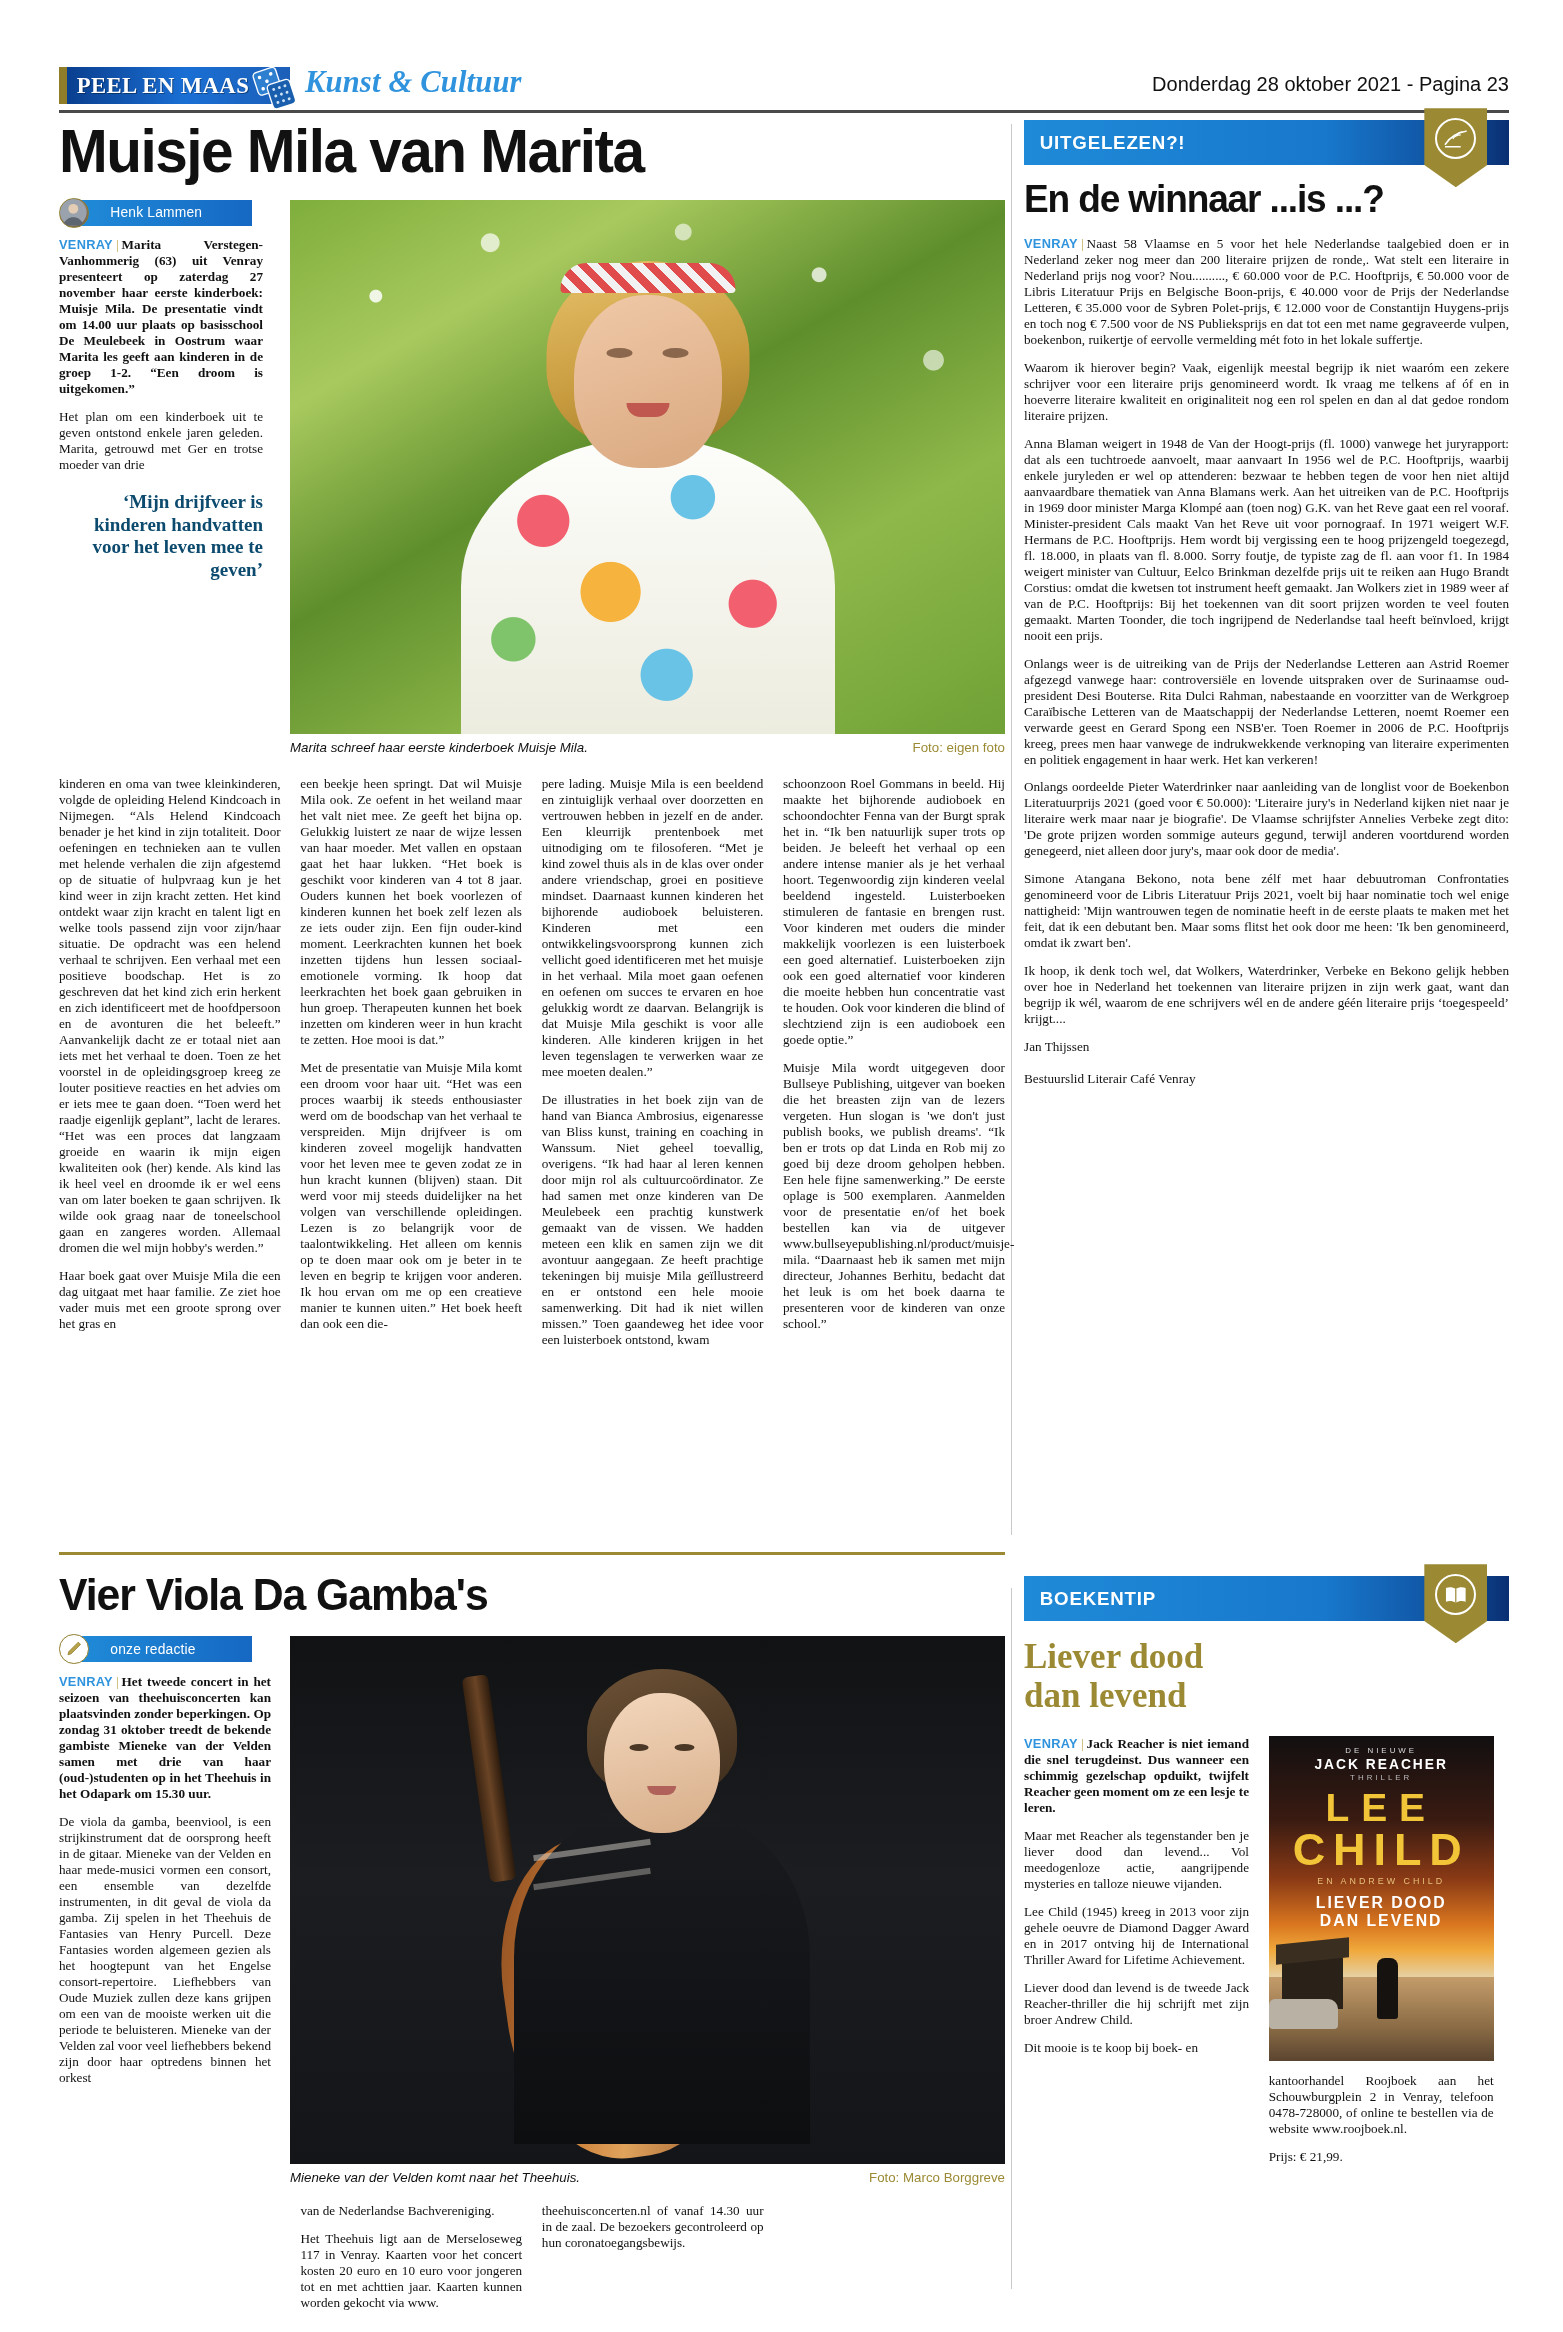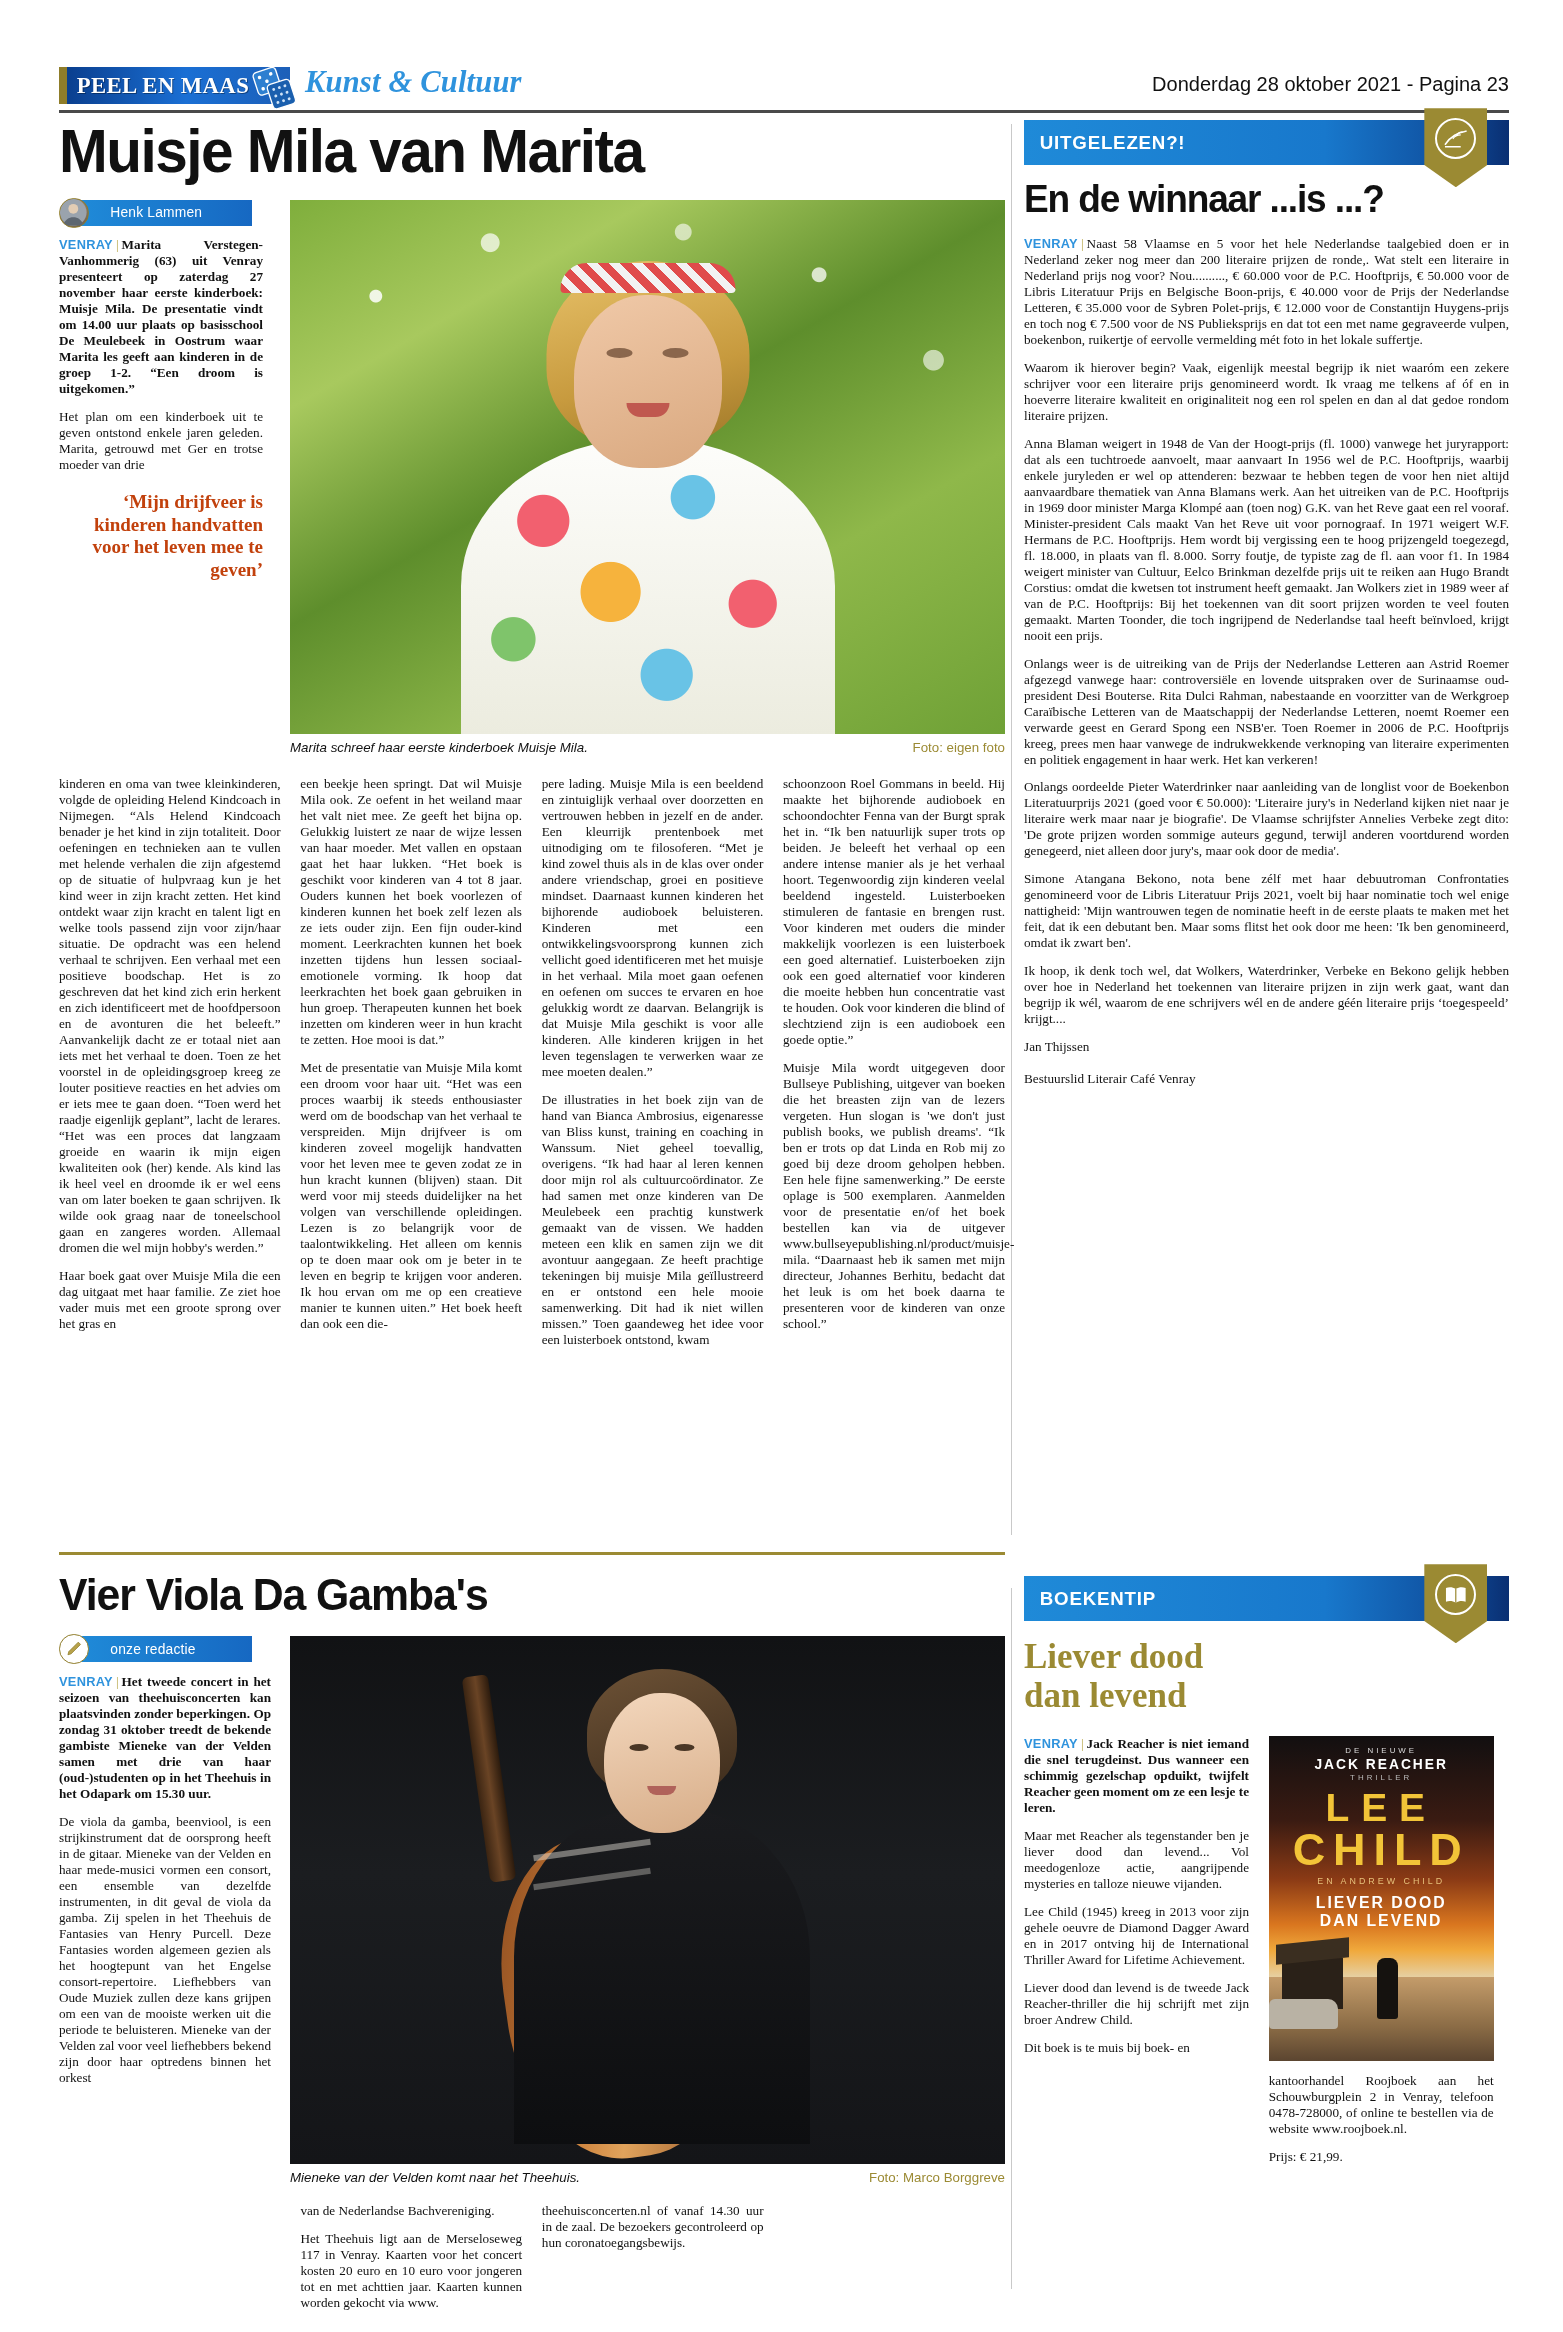--- a/index.html
+++ b/index.html
@@ -105,7 +105,7 @@
   
   .pullquote {
     font-family:"Liberation Serif", serif; font-weight:bold; font-size:19px;
-    line-height:22.7px; color:#c2410c; text-align:right;
+    line-height:22.7px; color:#0c4a6e; text-align:right;
   }
 
   

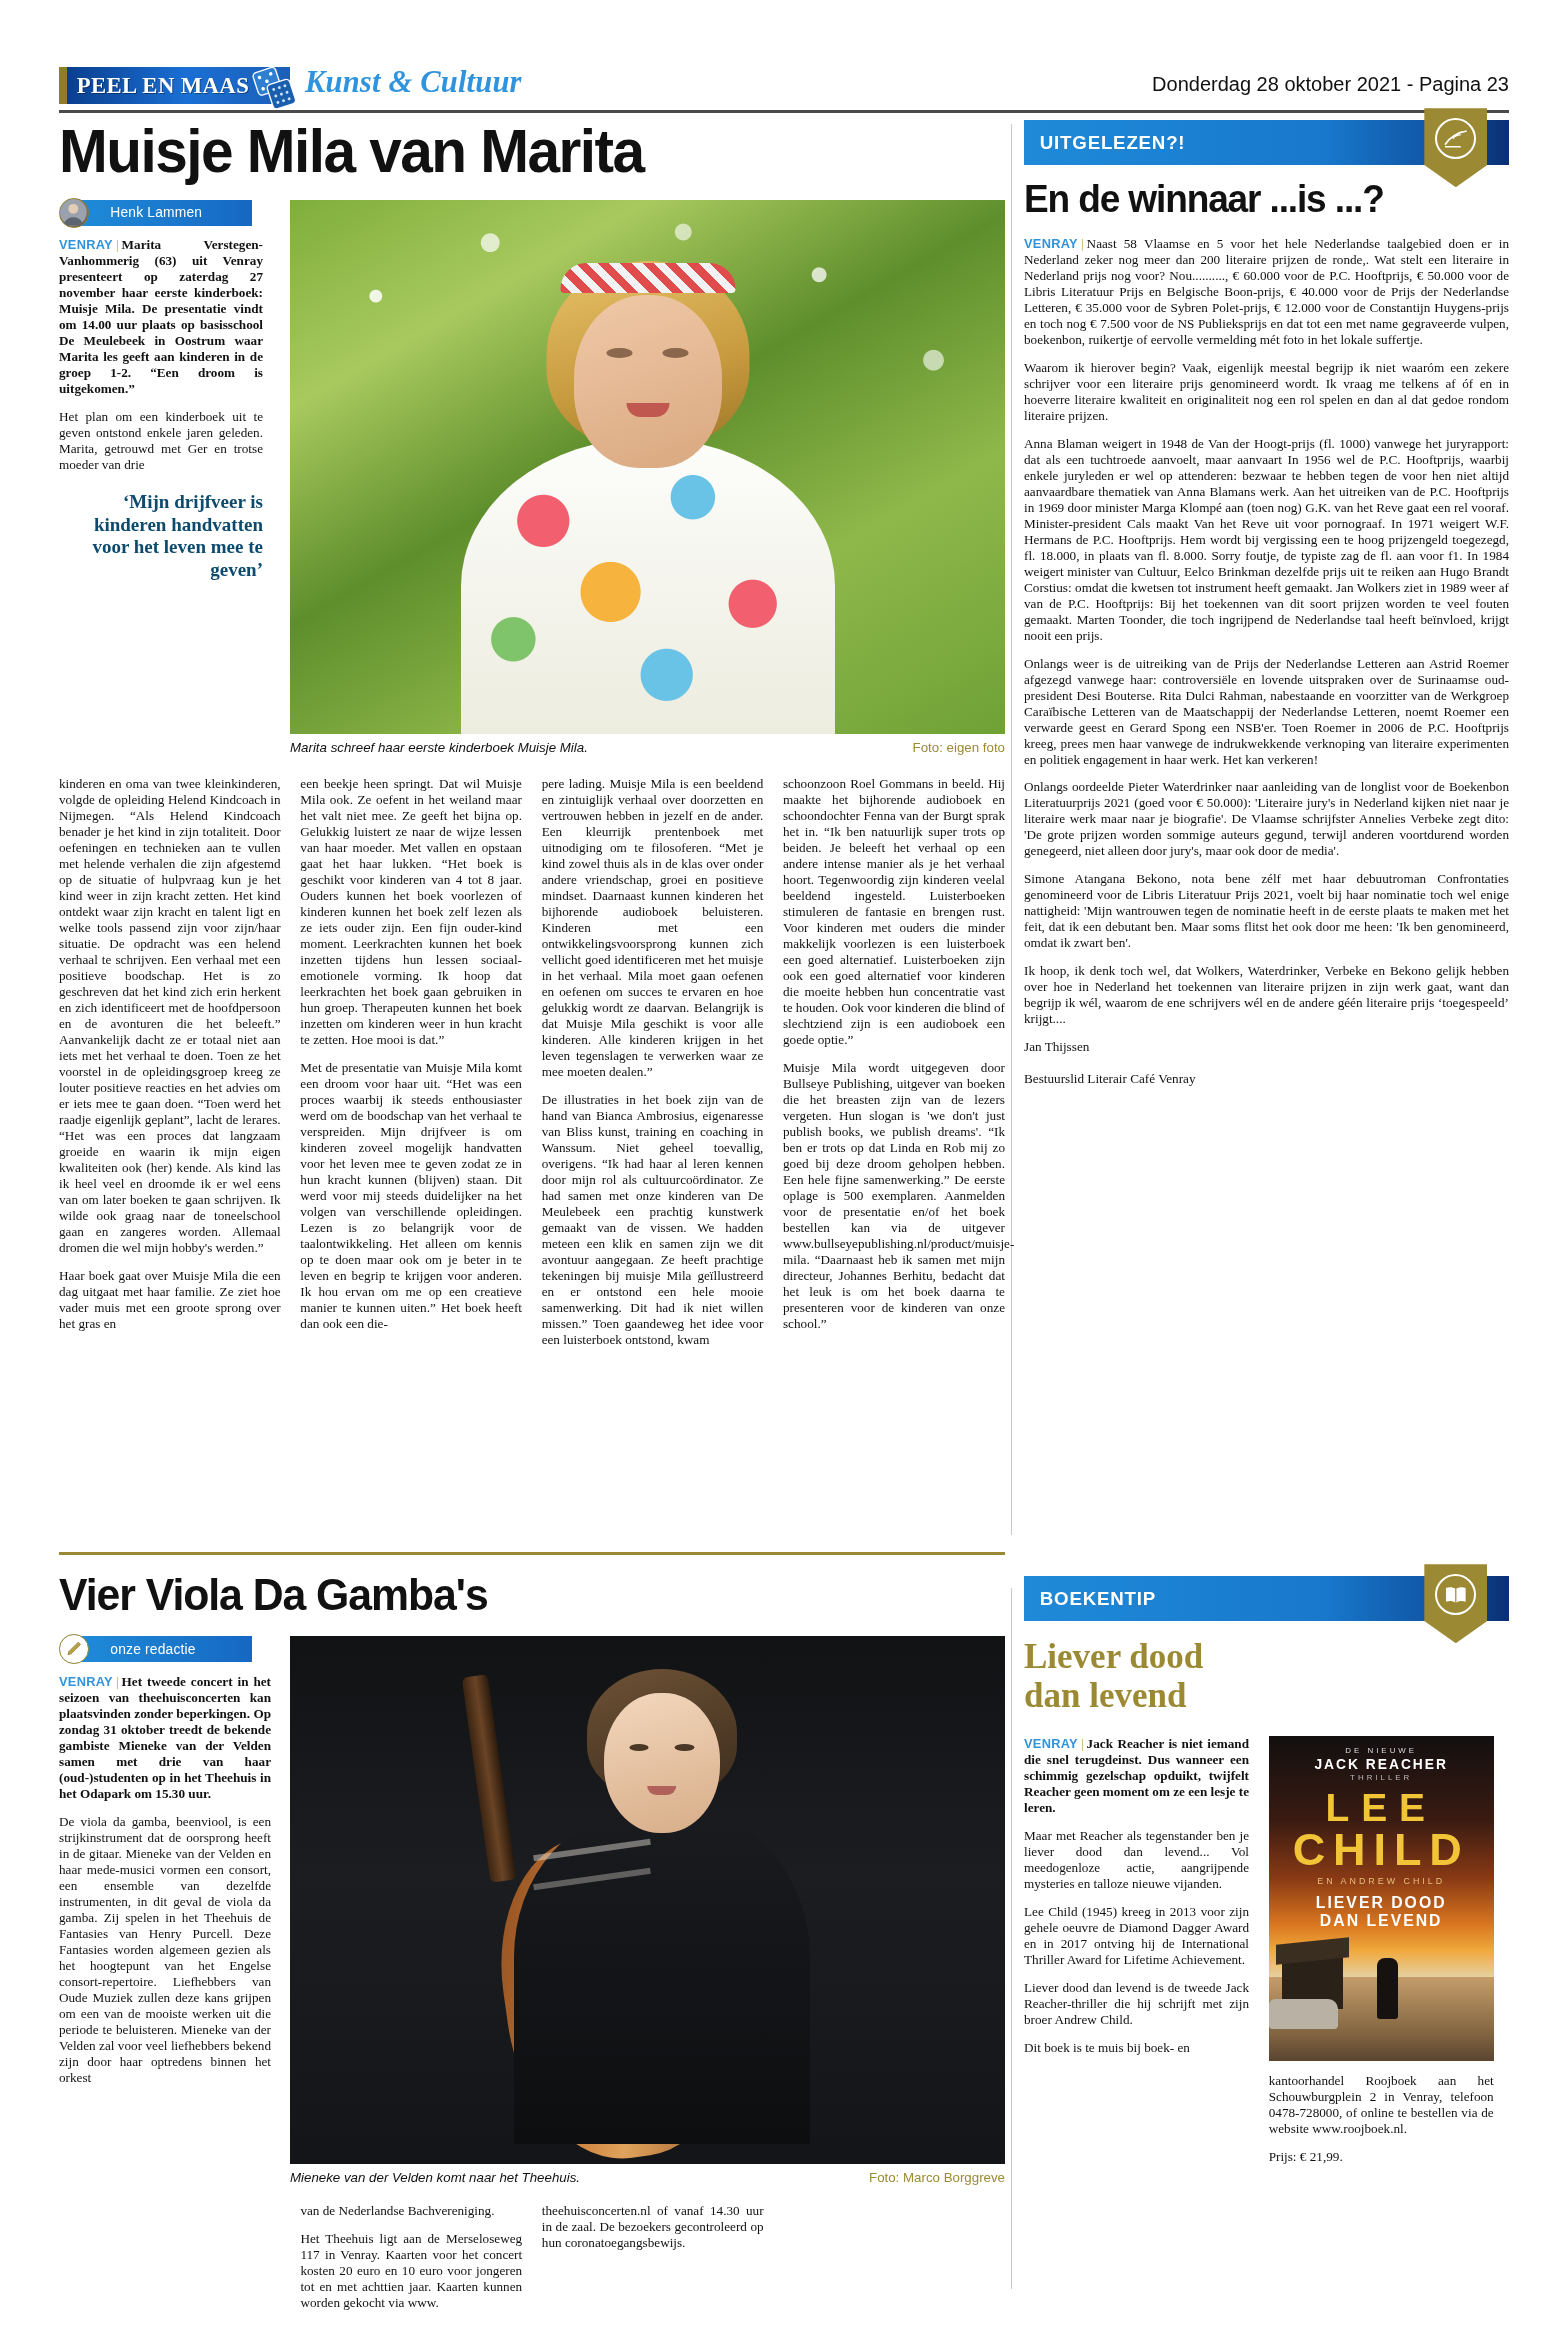--- a/index.html
+++ b/index.html
@@ -452,7 +452,7 @@
         <p>Maar met Reacher als tegenstander ben je liever dood dan levend... Vol meedogenloze actie, aangrijpende mysteries en talloze nieuwe vijanden.</p>
         <p>Lee Child (1945) kreeg in 2013 voor zijn gehele oeuvre de Diamond Dagger Award en in 2017 ontving hij de International Thriller Award for Lifetime Achievement.</p>
         <p>Liever dood dan levend is de tweede Jack Reacher-thriller die hij schrijft met zijn broer Andrew Child.</p>
-        <p>Dit boek is te muis bij boek- en</p>
+        <p>Dit mooie is te koop bij boek- en</p>
       </div>
 
       <div style="width:225px;">

